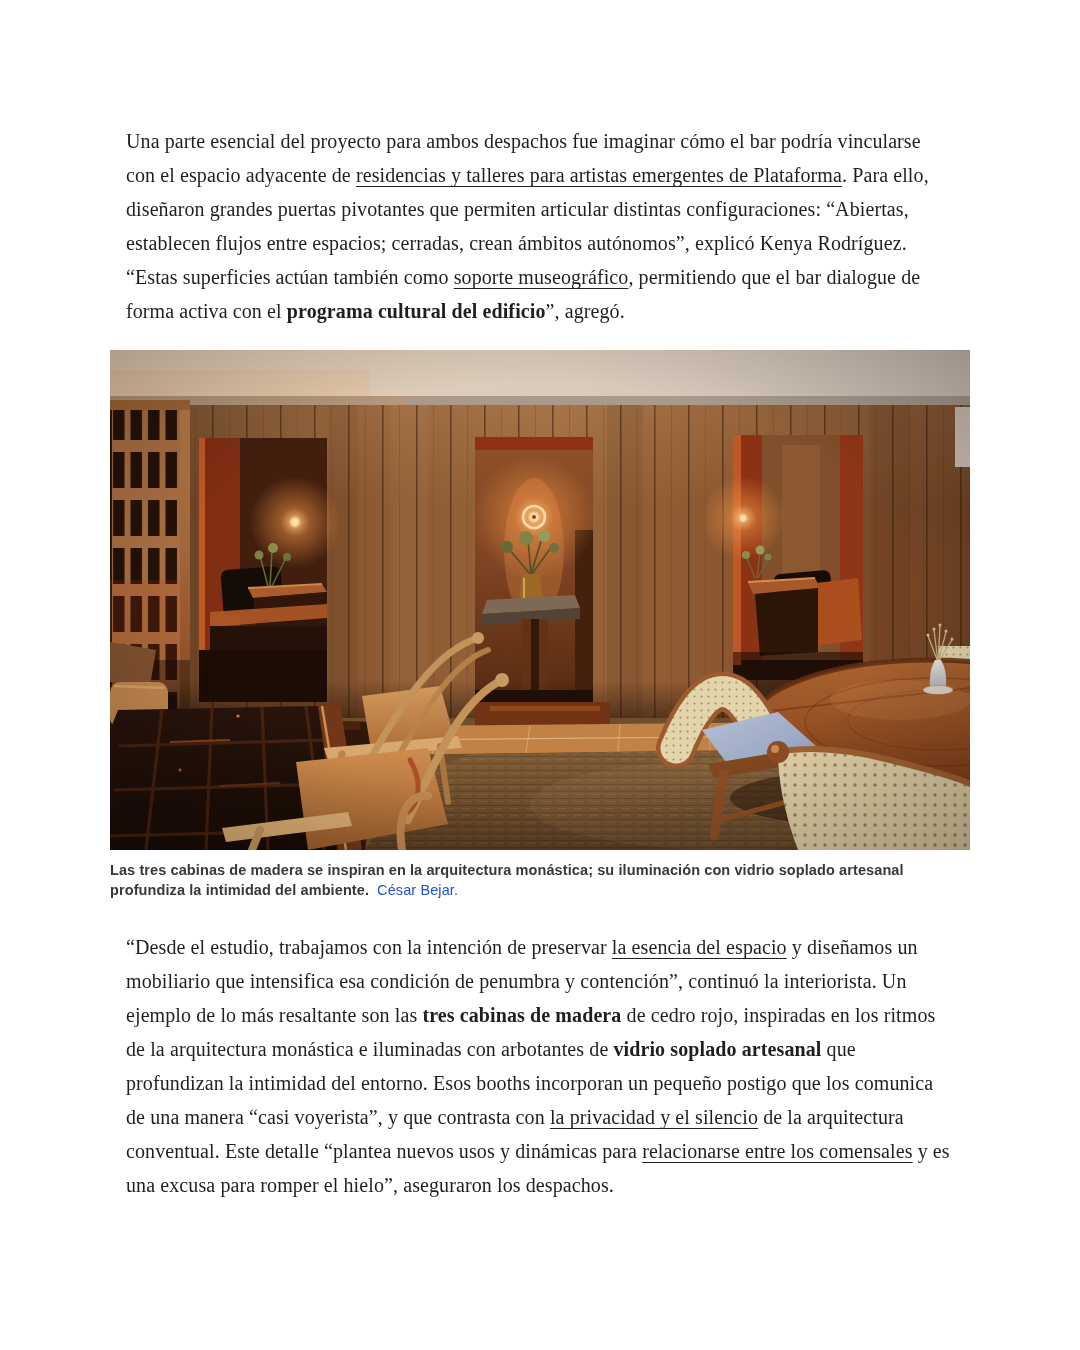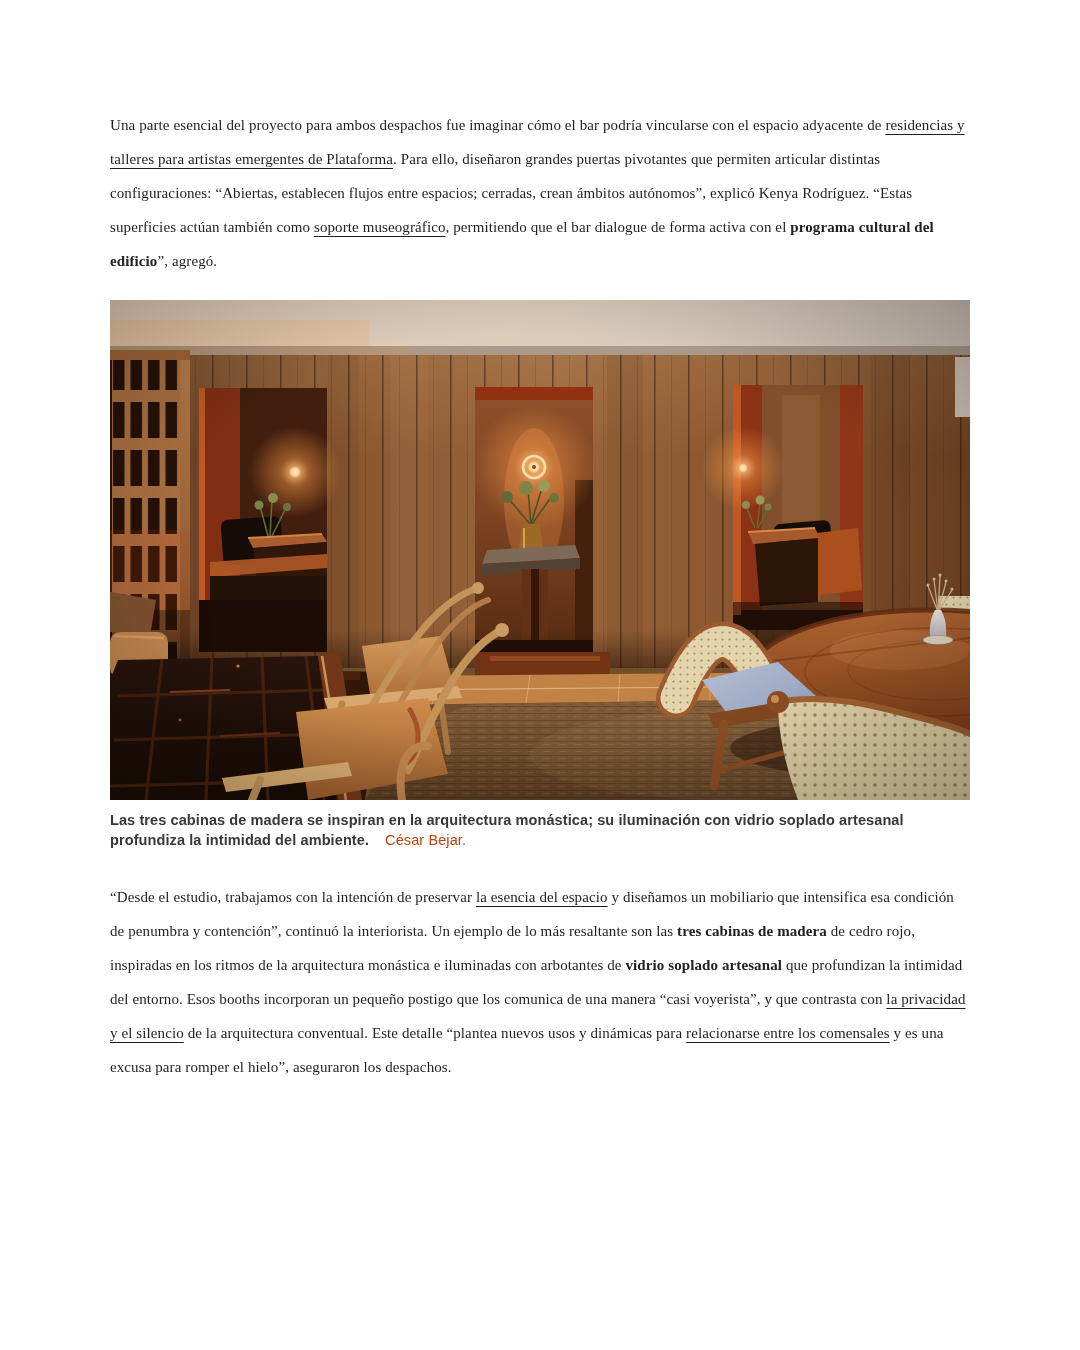--- a/index.html
+++ b/index.html
@@ -9,7 +9,7 @@
   }
   .content{width:860px;margin:0;padding:108px 0 0 110px;}
   p.body-text{
-    margin:0;font-size:15px;line-height:34px;letter-spacing:.1px;
+    margin:16px;font-size:20px;line-height:34px;letter-spacing:.1px;
     text-align:left;color:#1f1f1f;
   }
   p.body-text .seg-b{font-weight:700;}

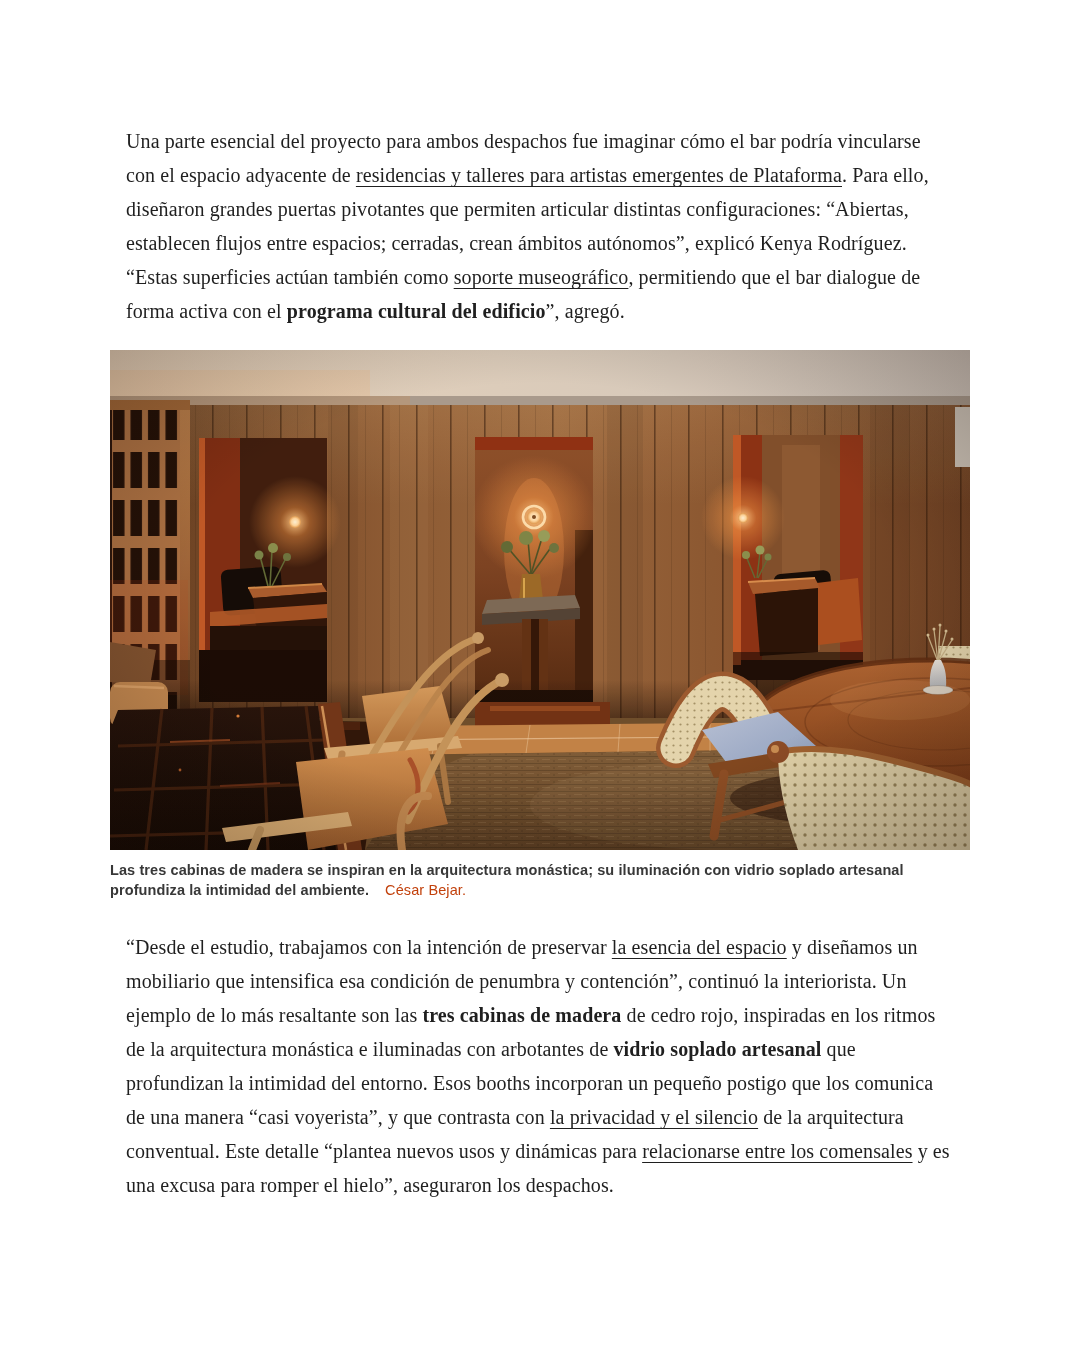--- a/index.html
+++ b/index.html
@@ -25,7 +25,7 @@
     font-size:14.5px;line-height:20px;color:#383838;font-weight:700;
     letter-spacing:.1px;
   }
-  figcaption .credit{color:#c2410c;font-weight:400;margin-left:16px;}
+  figcaption .credit{color:#1d4ed8;font-weight:400;margin-left:8px;}
 </style>
 </head>
 <body>

